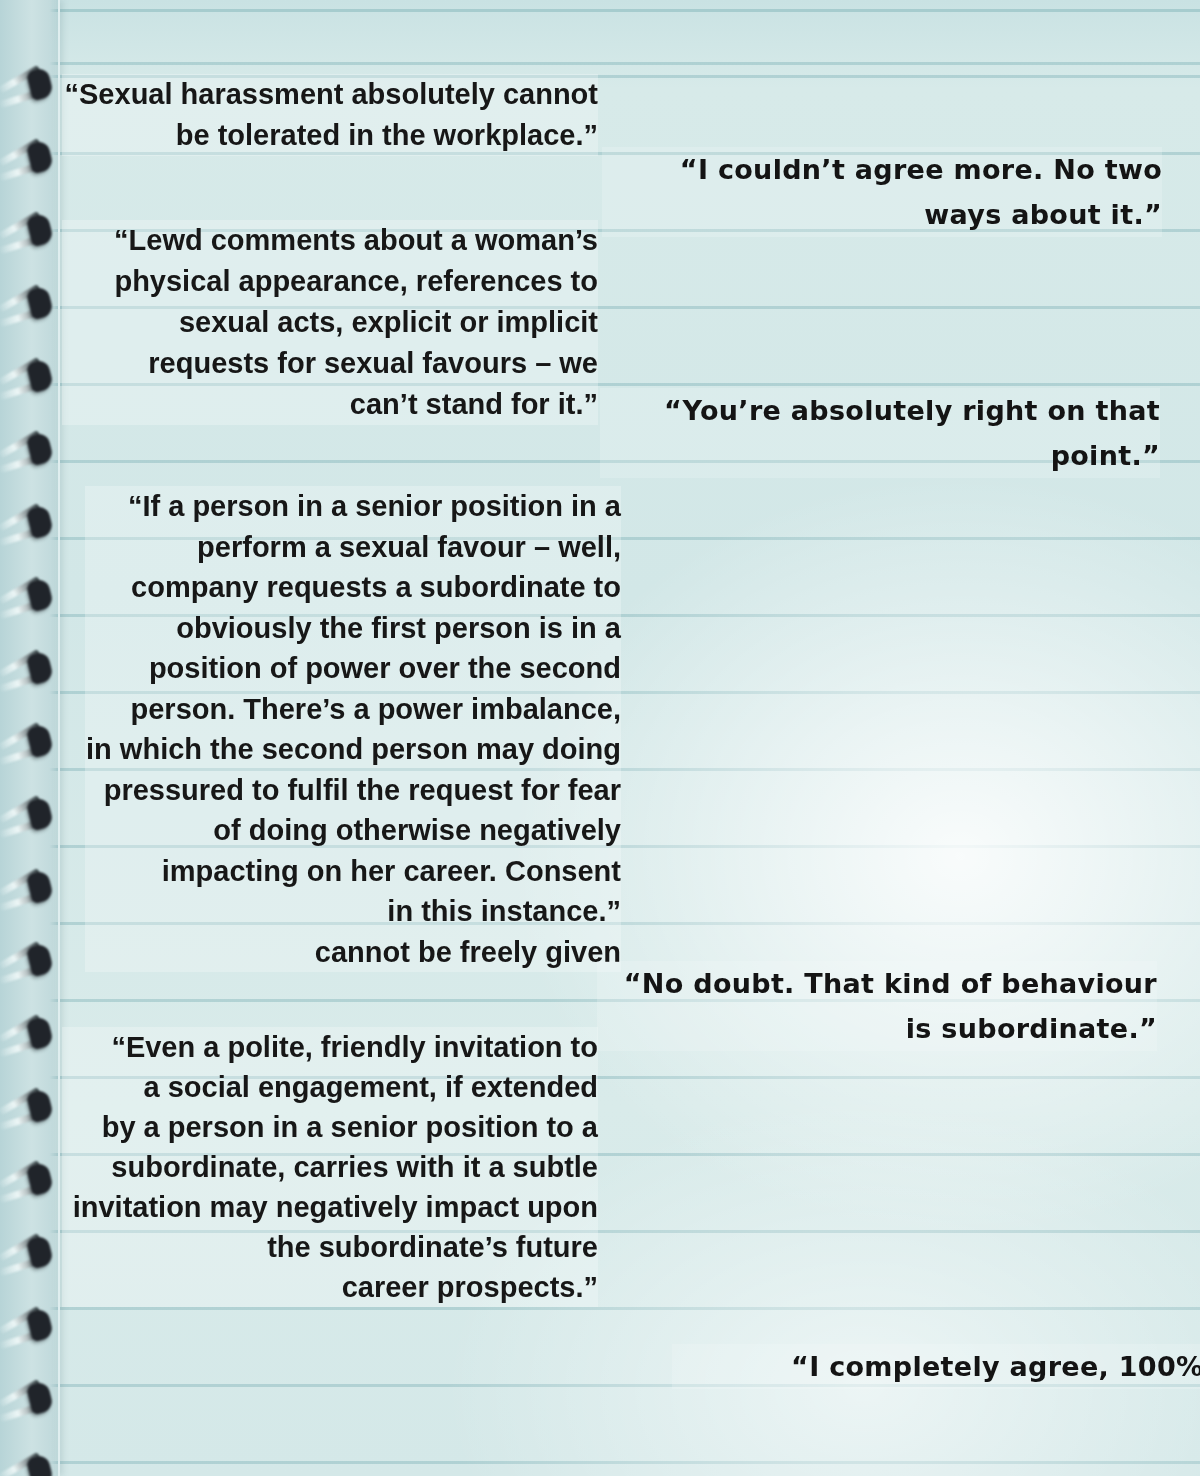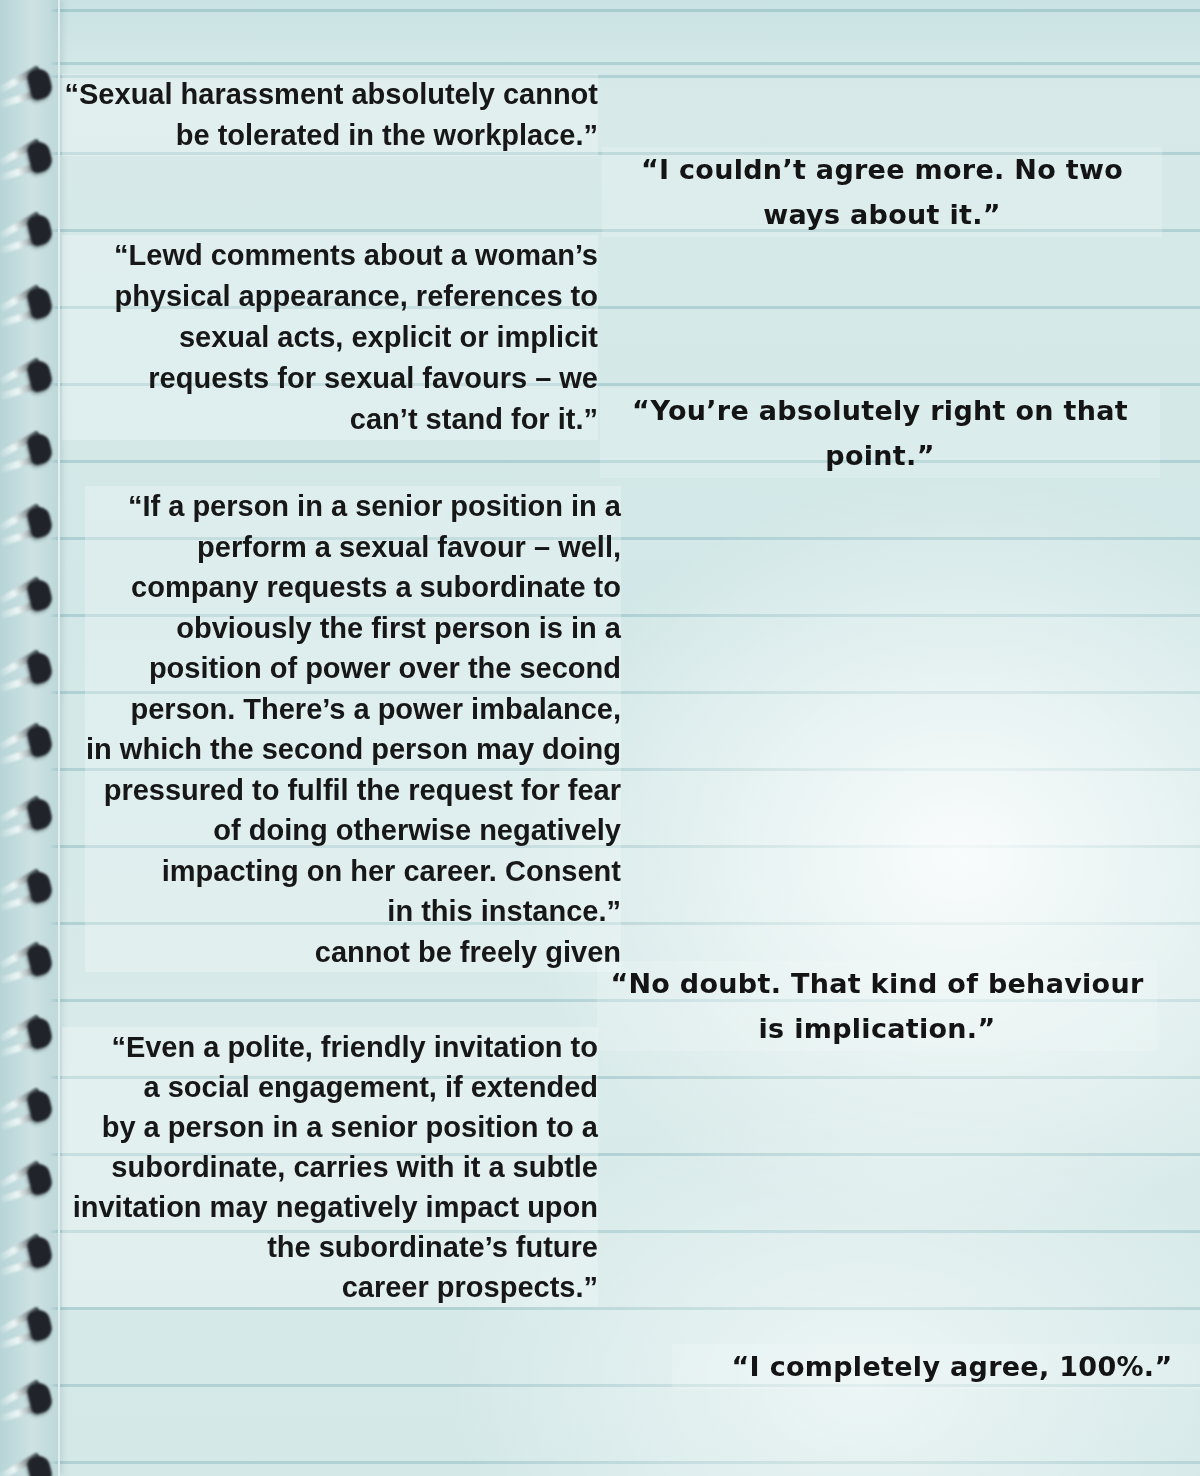--- a/index.html
+++ b/index.html
@@ -47,7 +47,7 @@
   .response{
     position:absolute;width:560px;
     font-family:"DejaVu Sans",sans-serif;font-weight:700;color:#141414;
-    font-size:27px;line-height:45px;text-align:center;letter-spacing:0.3px;
+    font-size:27px;line-height:45px;text-align:right;letter-spacing:0.3px;
     background:rgba(248,252,252,0.22);
   }
   #r1{left:602px;top:147px;}

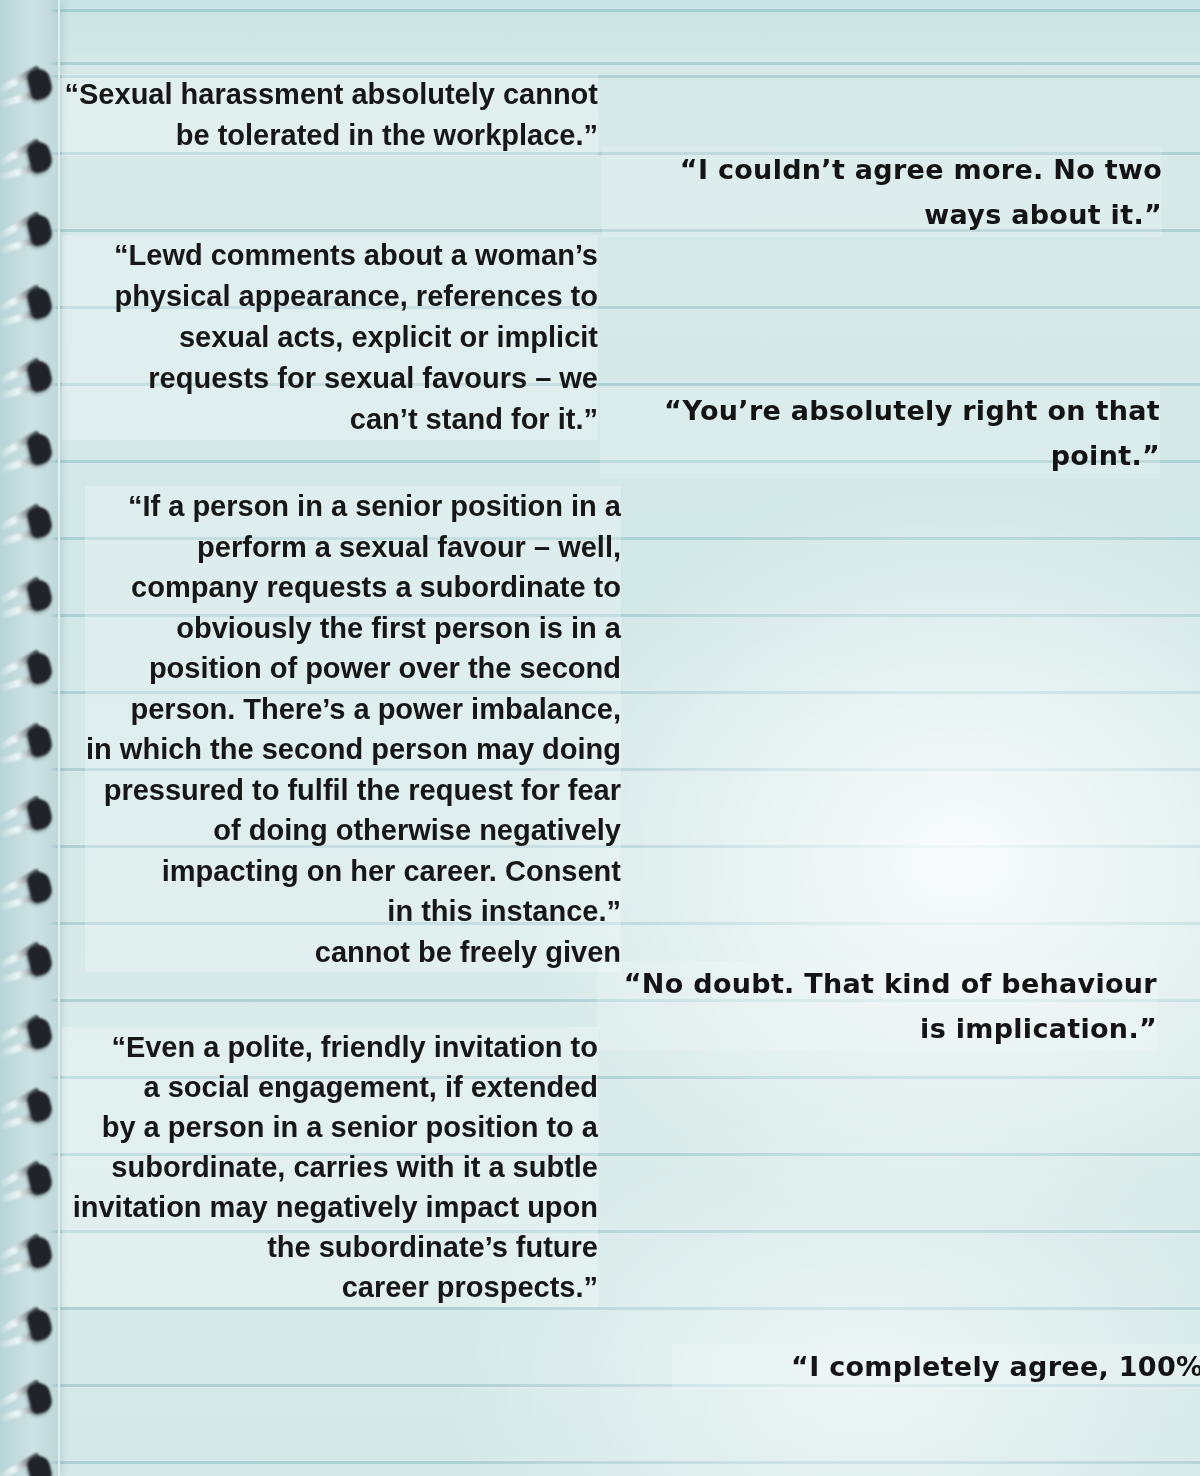--- a/index.html
+++ b/index.html
@@ -41,7 +41,7 @@
   }
   .quote .line,.response .line{white-space:nowrap;}
   #q1{top:74px;}
-  #q2{top:235px;}
+  #q2{top:220px;}
   #q3{top:486px;line-height:40.5px;margin-left:23px;}
   #q4{top:1027px;line-height:40px;}
   .response{

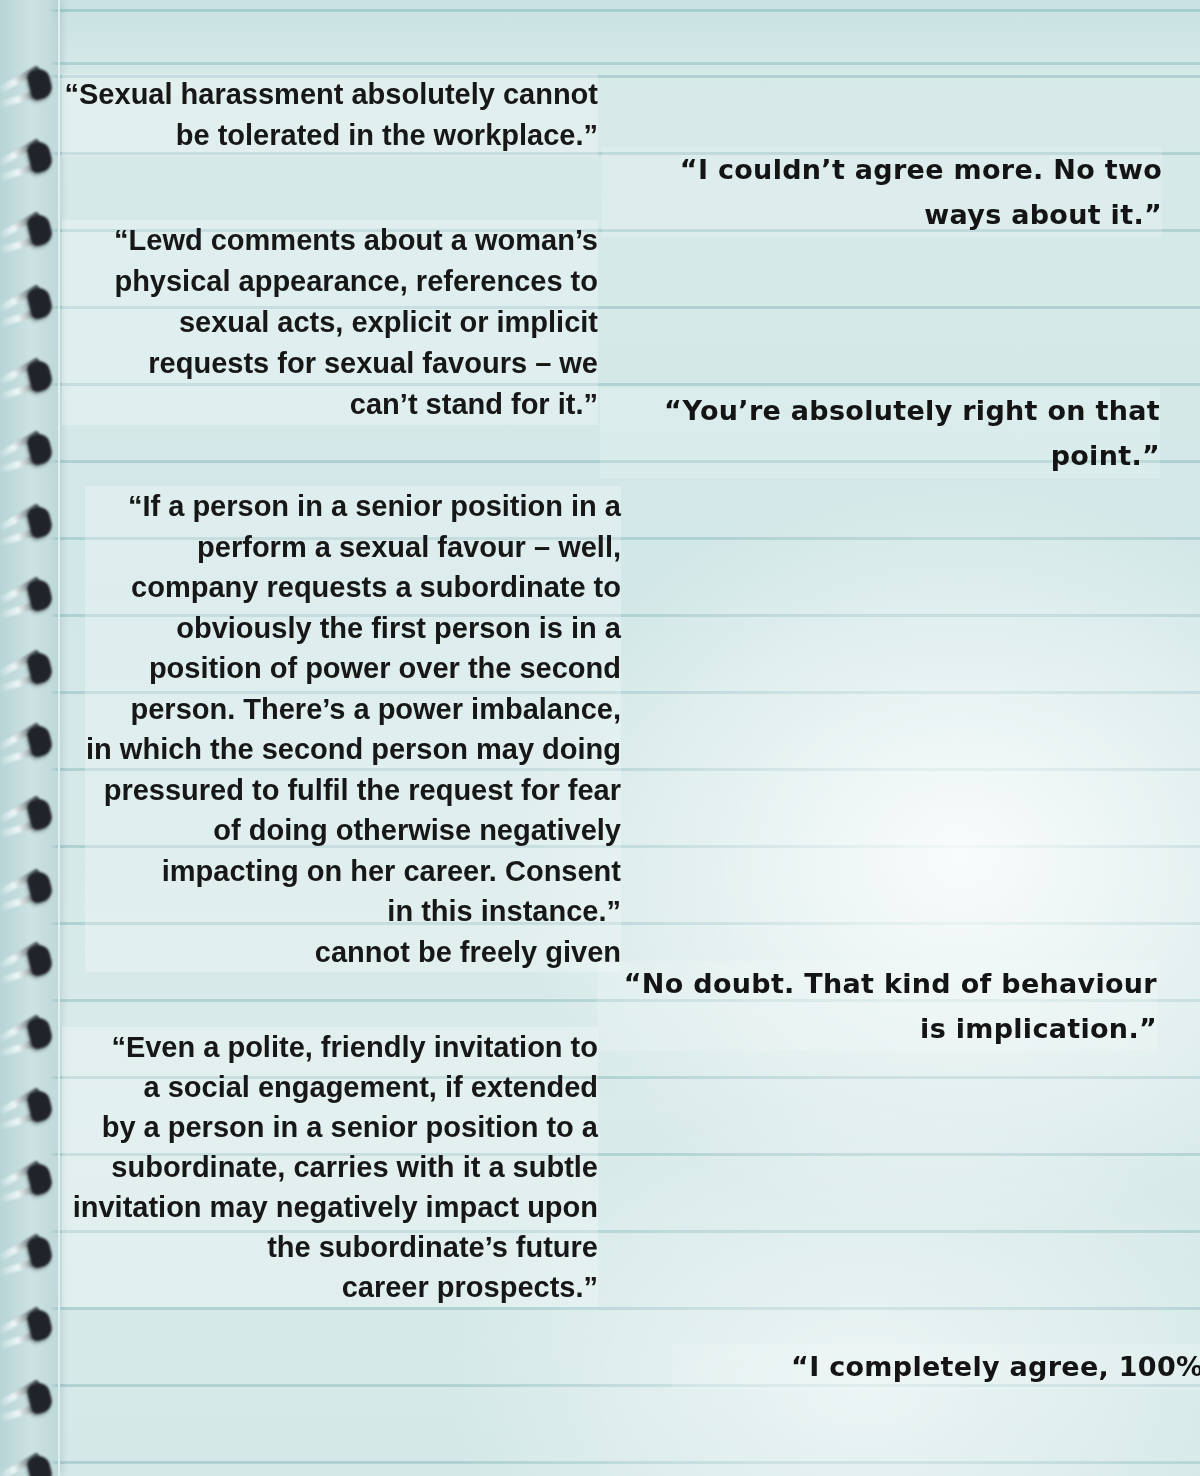--- a/index.html
+++ b/index.html
@@ -200,7 +200,7 @@
   </div>
 <div id="r3" class="response">
     <div class="line">“No doubt. That kind of behaviour</div>
-    <div class="line">is implication.”</div>
+    <div class="line">is subordinate.”</div>
   </div>
 
 <div id="q4" class="quote">

